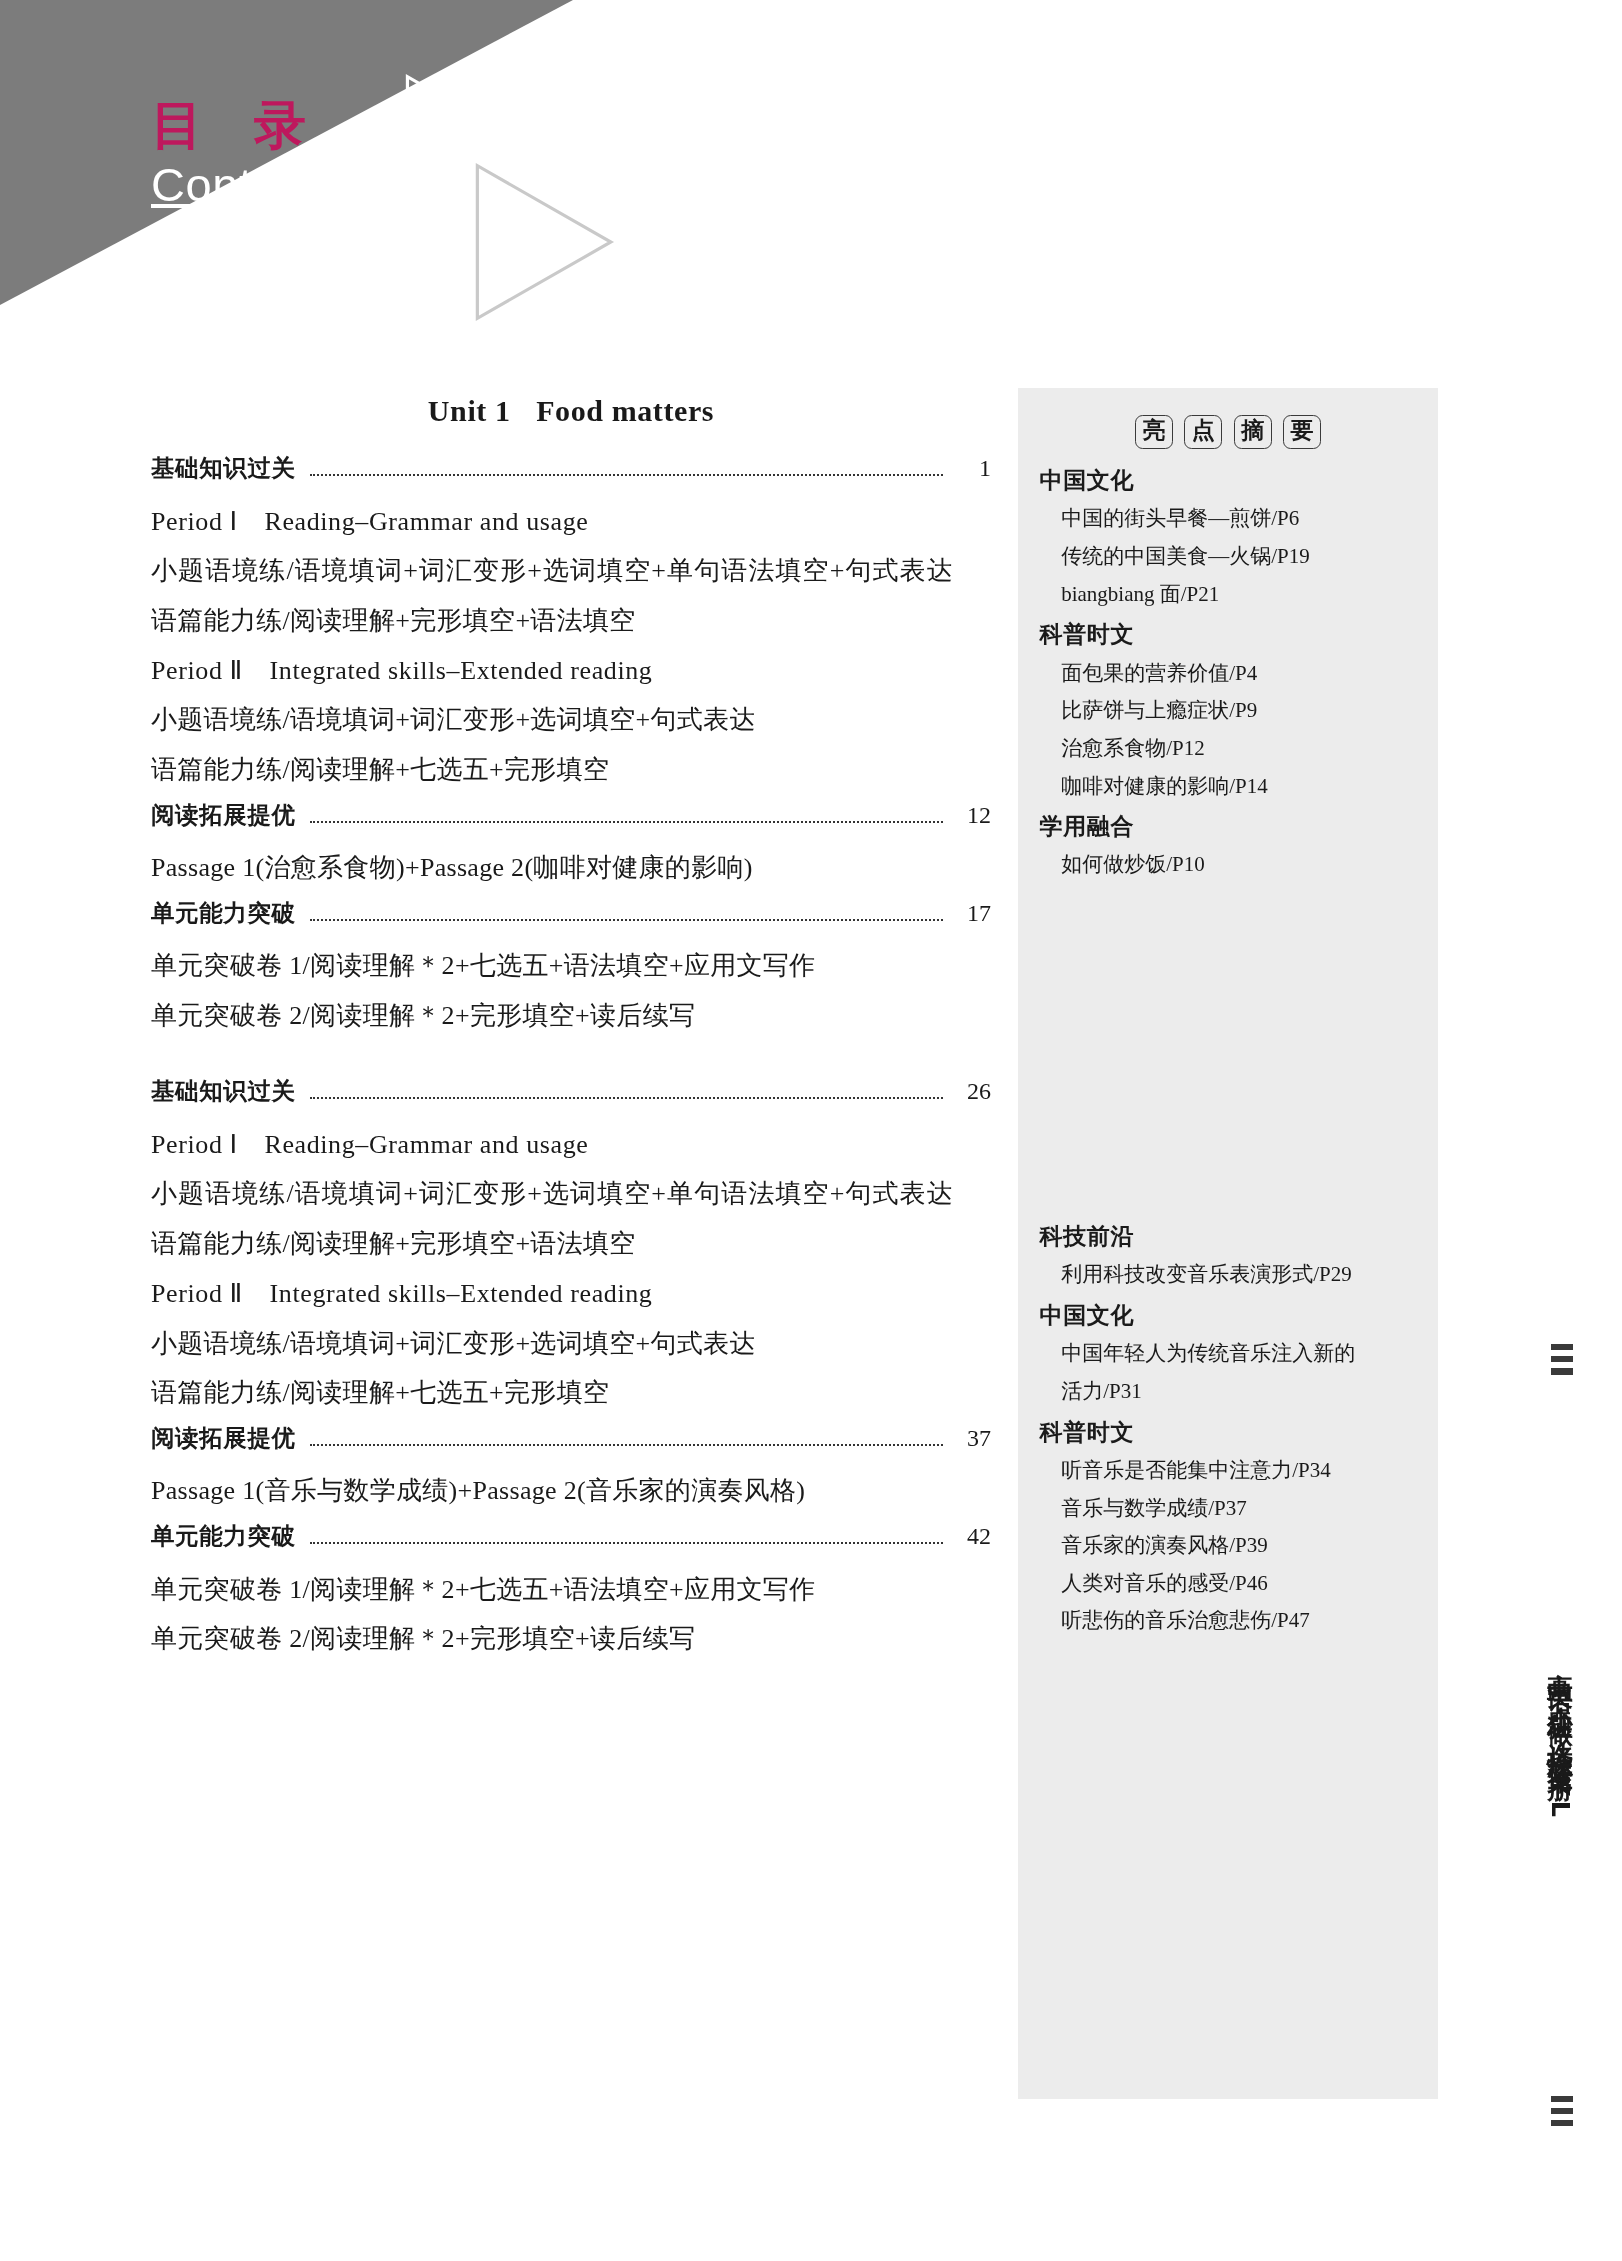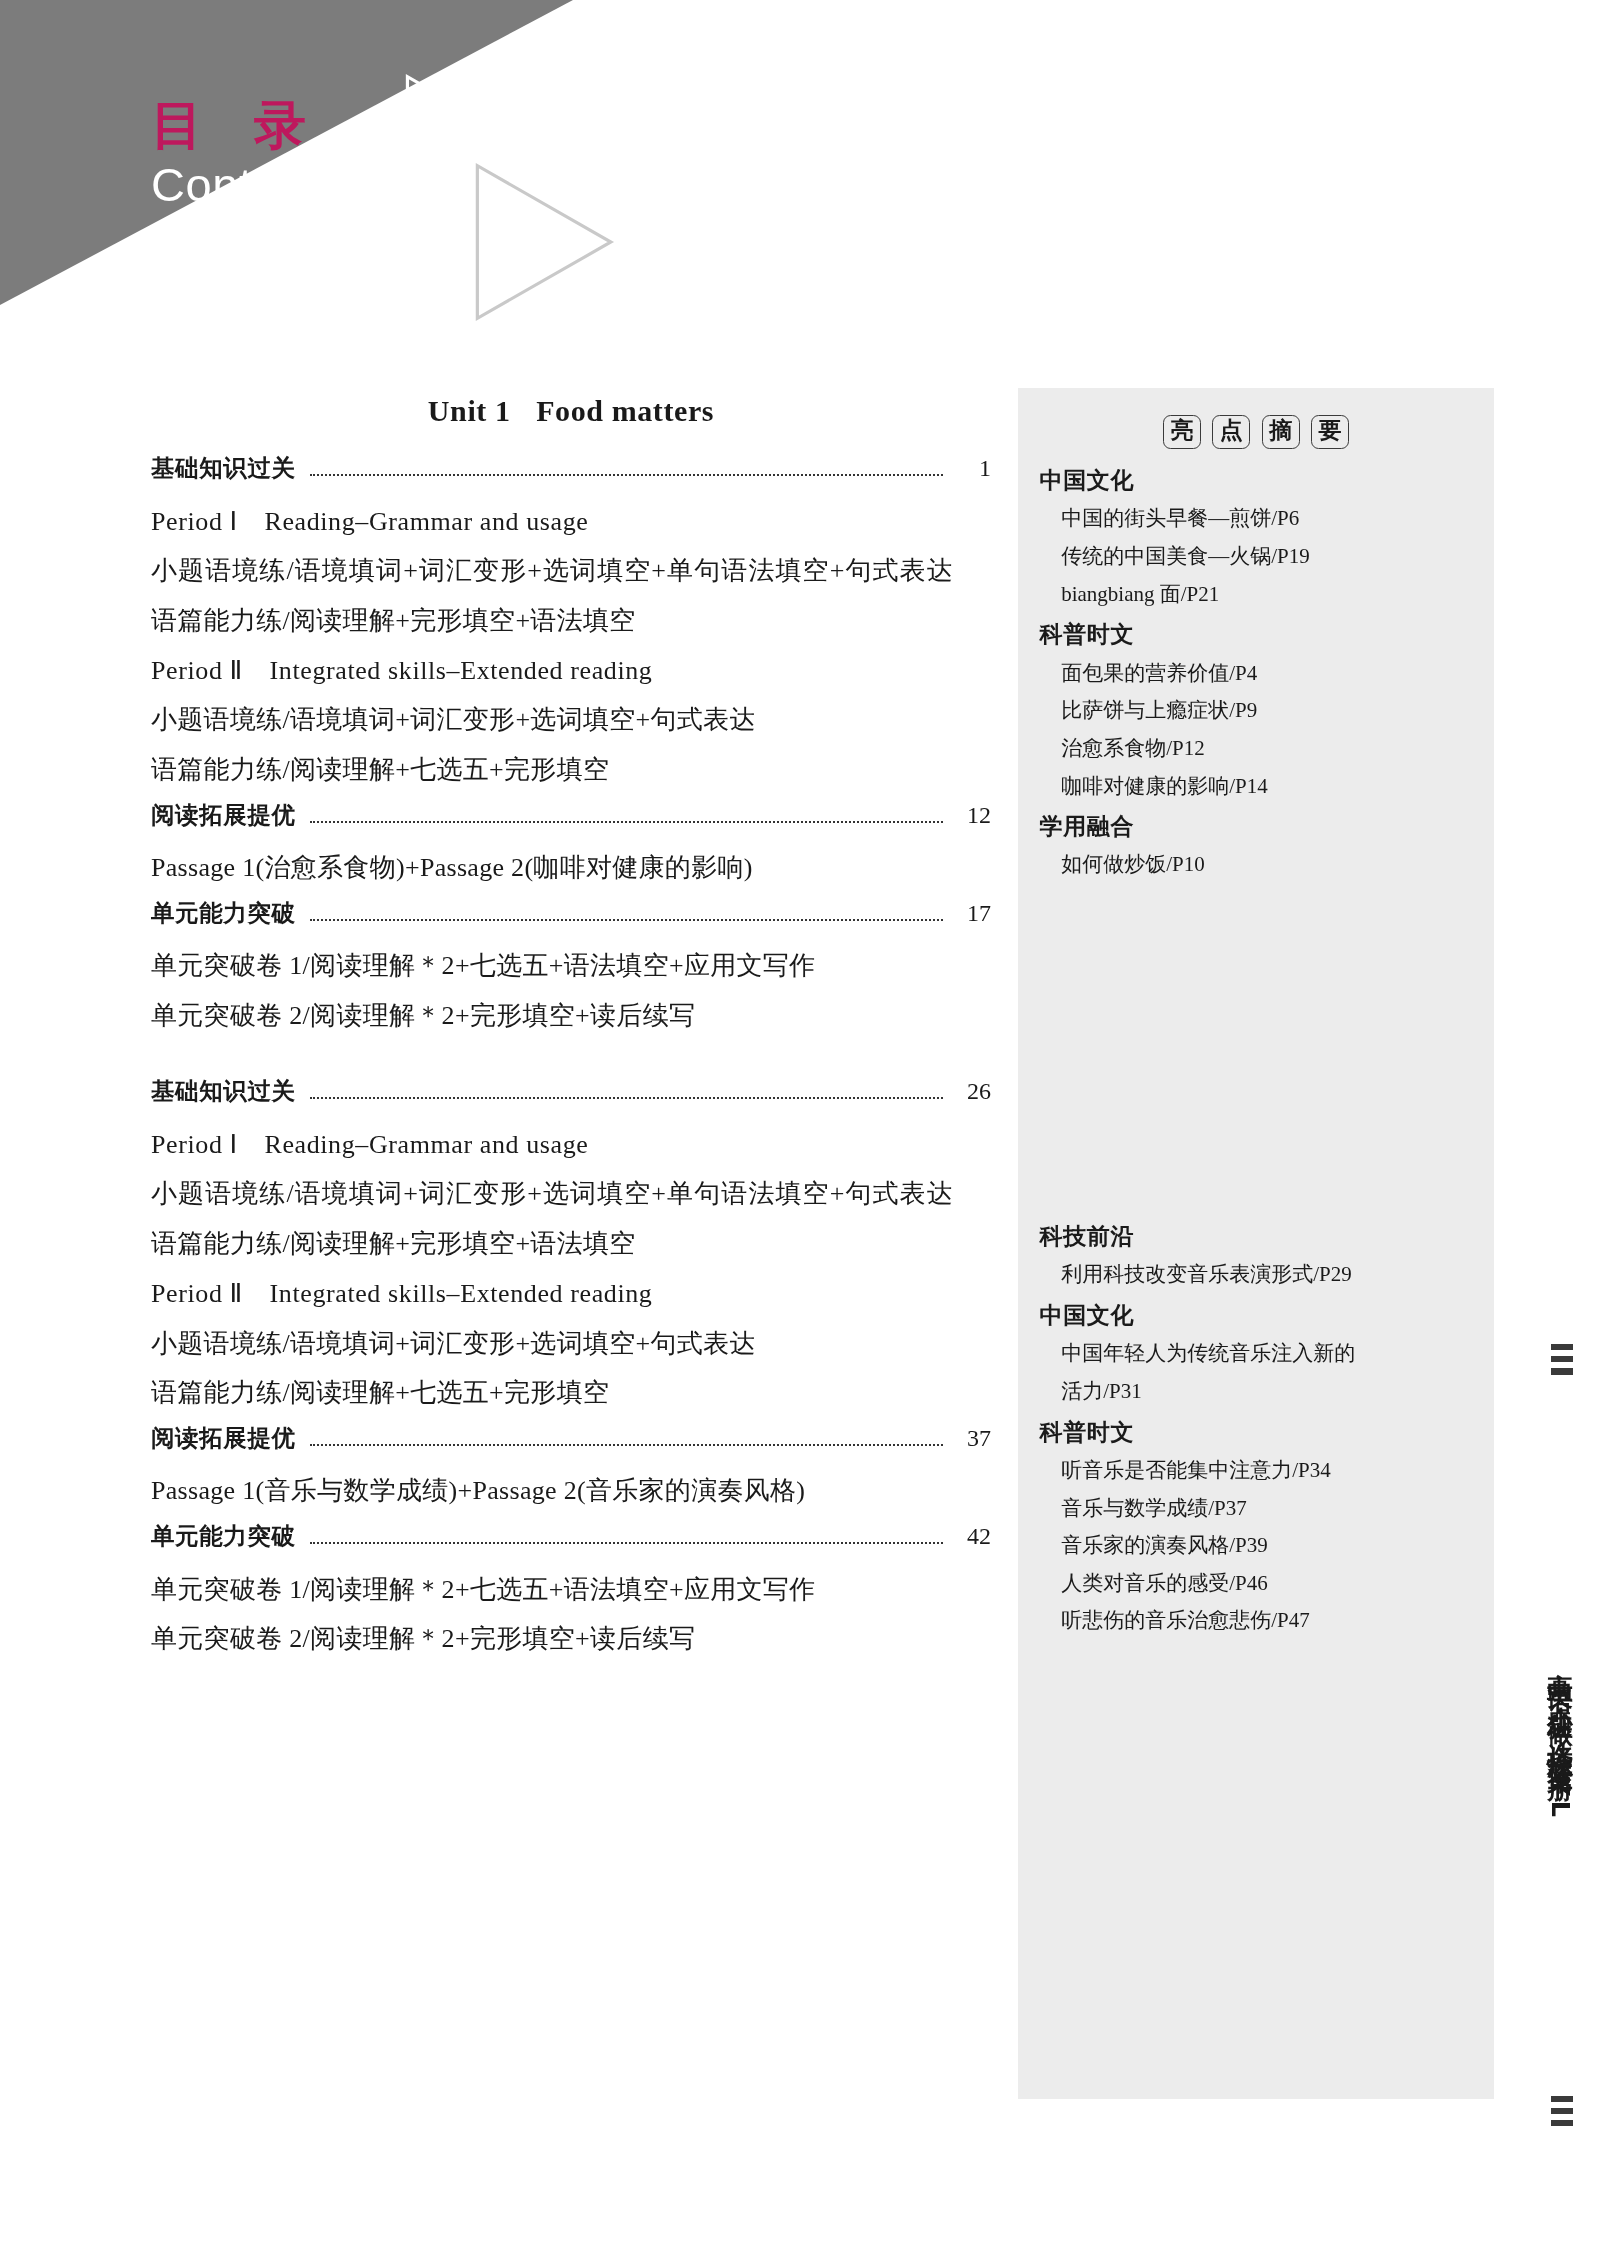--- a/index.html
+++ b/index.html
@@ -55,6 +55,7 @@
     line-height: 1;
     margin-top: 10.2px;
     letter-spacing: 0.6px;
+    text-decoration: underline;
   }
   #header-triangles {
     position: absolute;

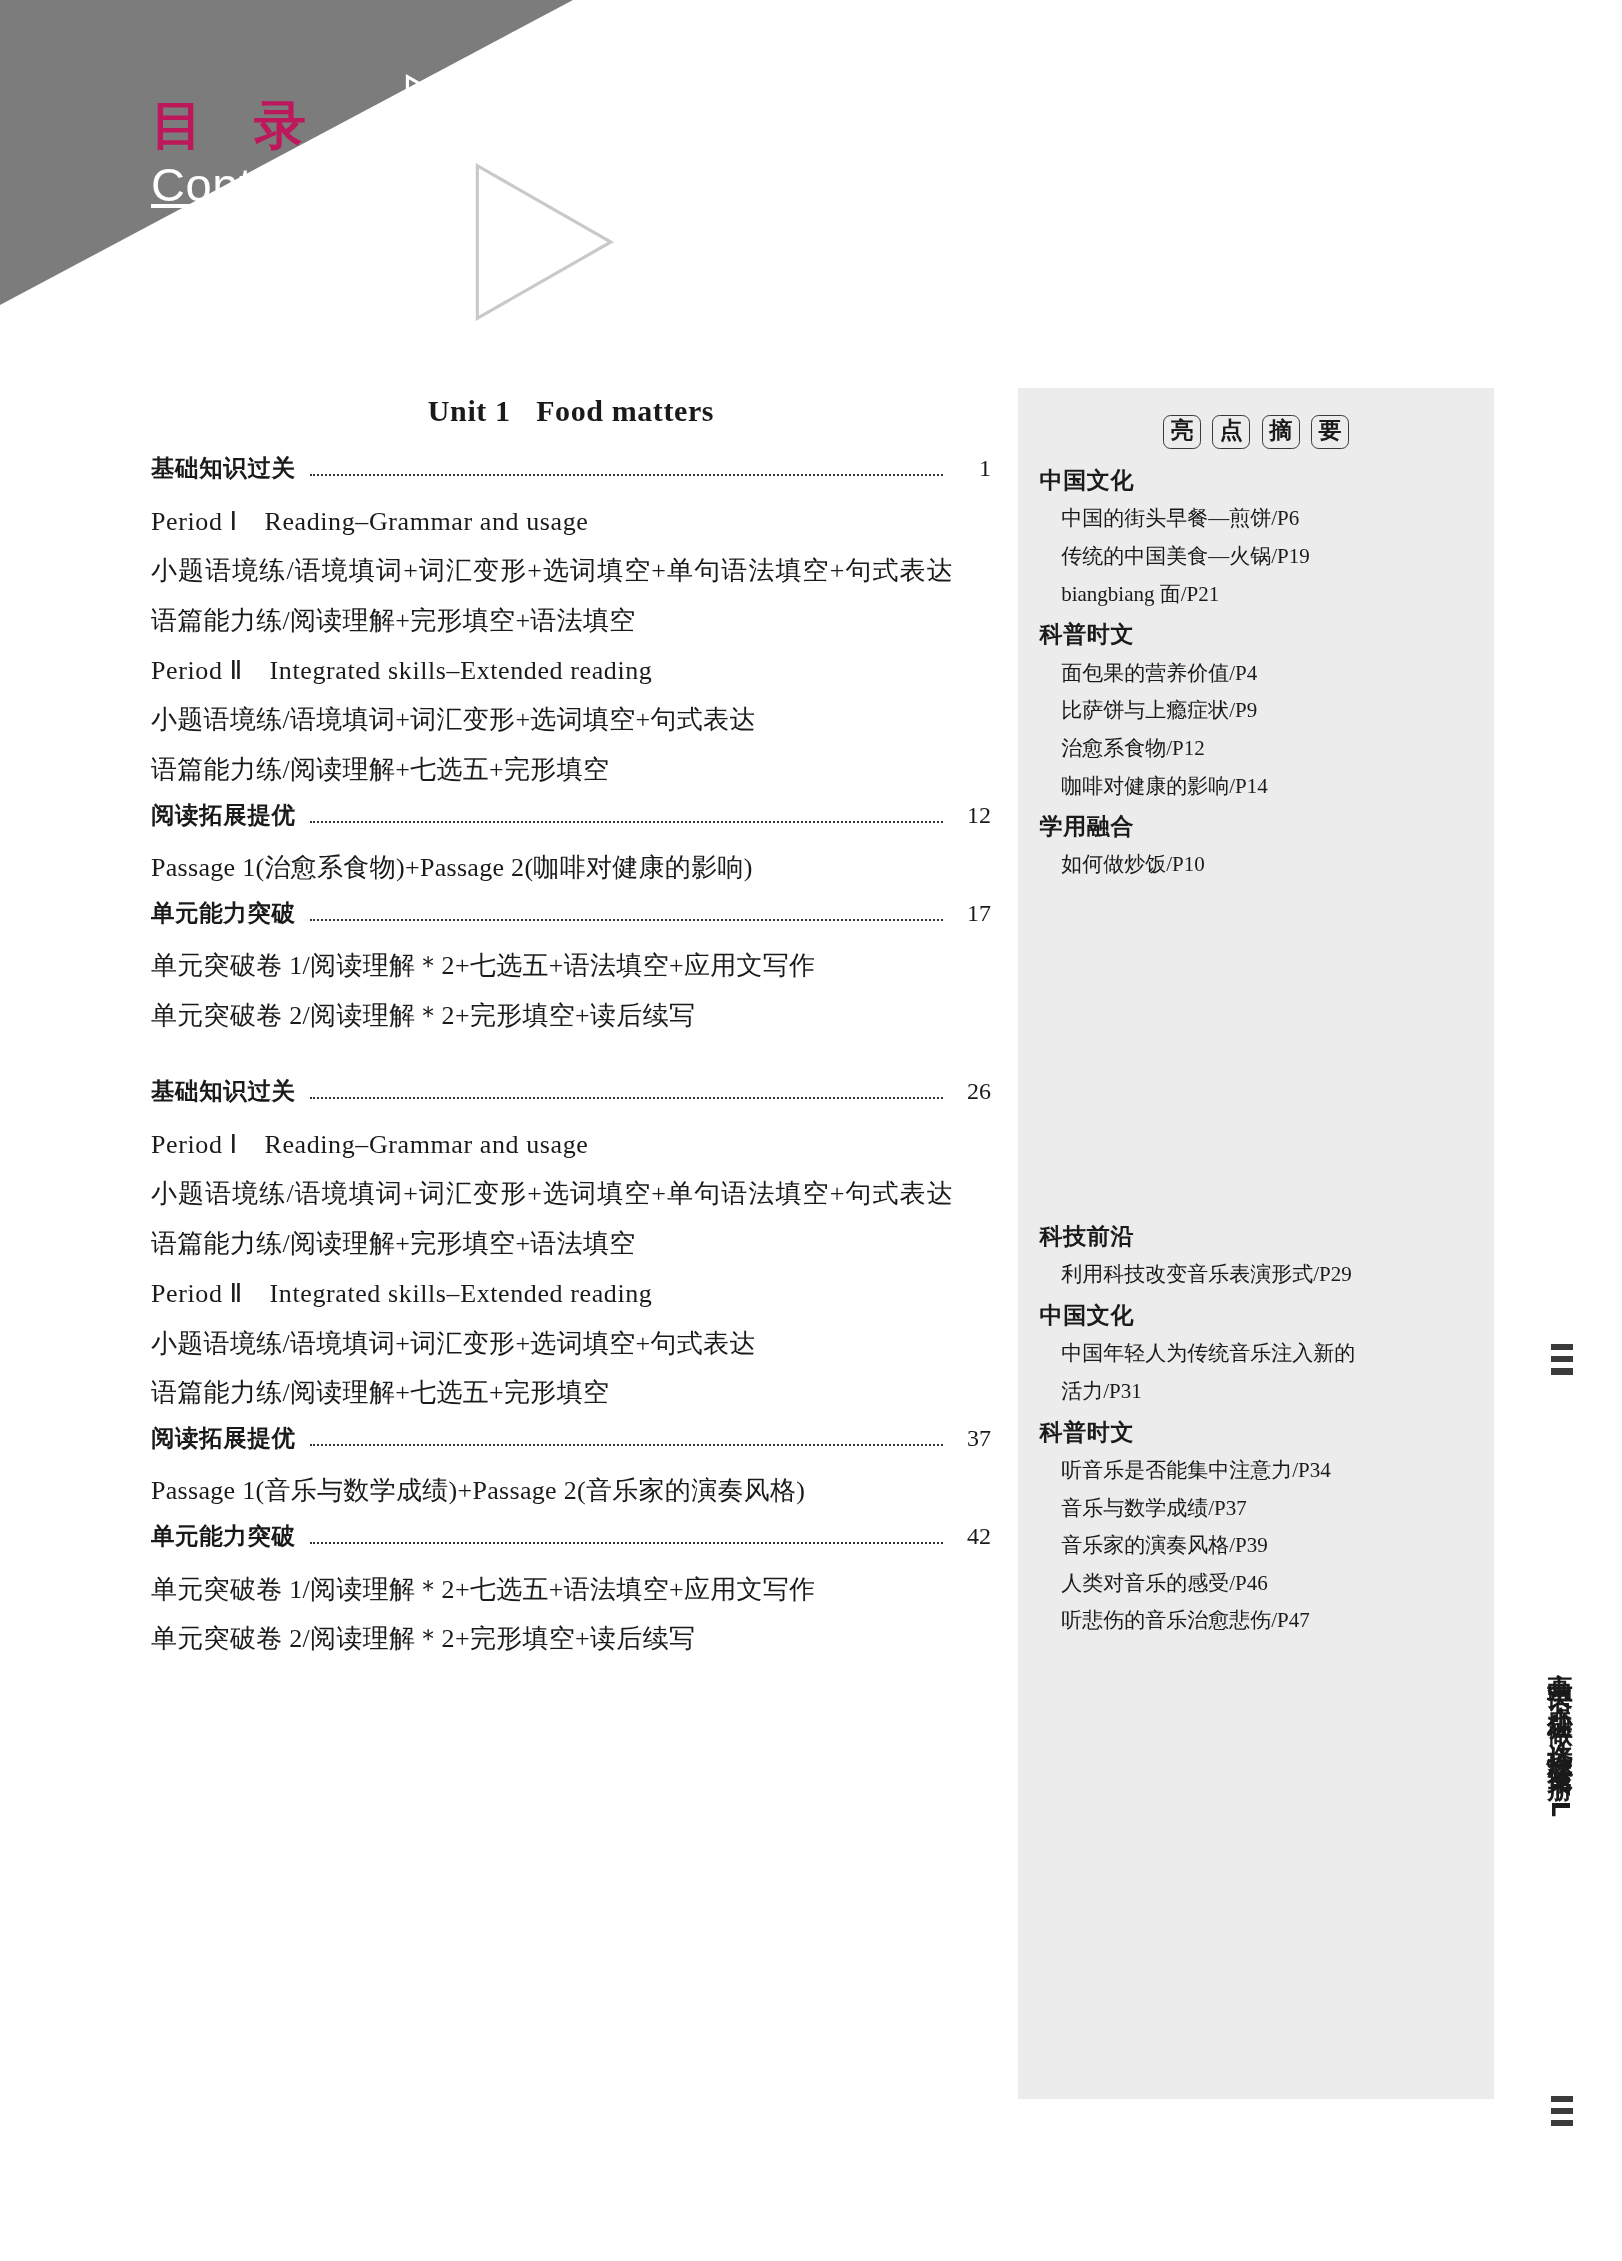--- a/index.html
+++ b/index.html
@@ -138,7 +138,7 @@
     position: absolute;
     left: 1018px;
     top: -6.4px;
-    width: 476px;
+    width: 420px;
     background: #ececec;
     min-height: 1686px;
     padding: 0 0 25.5px 0;

